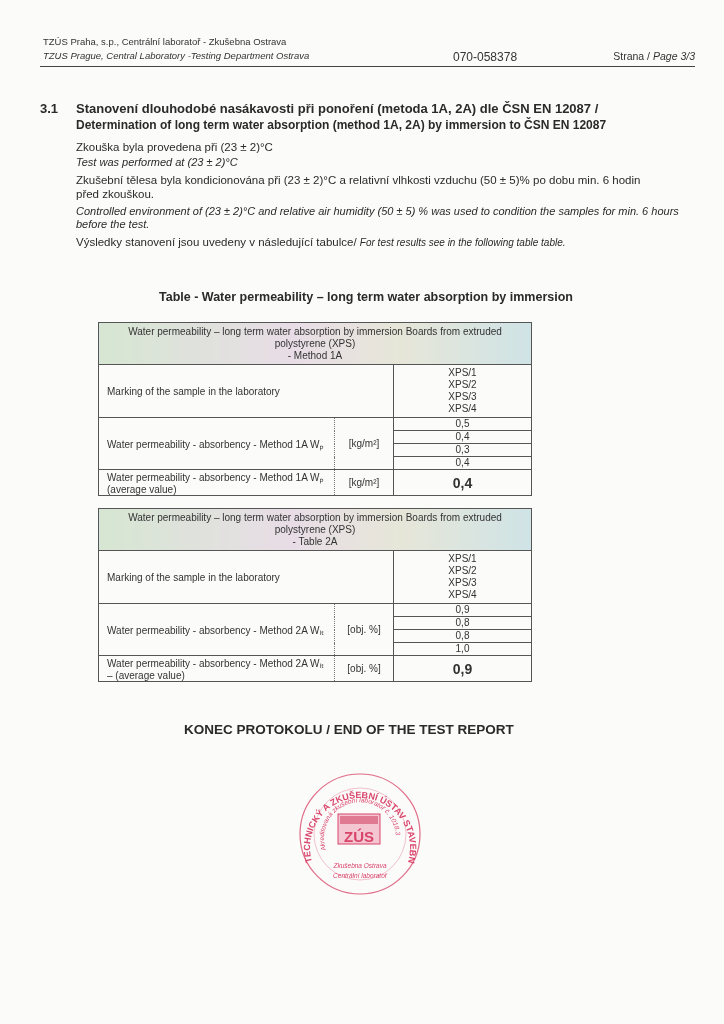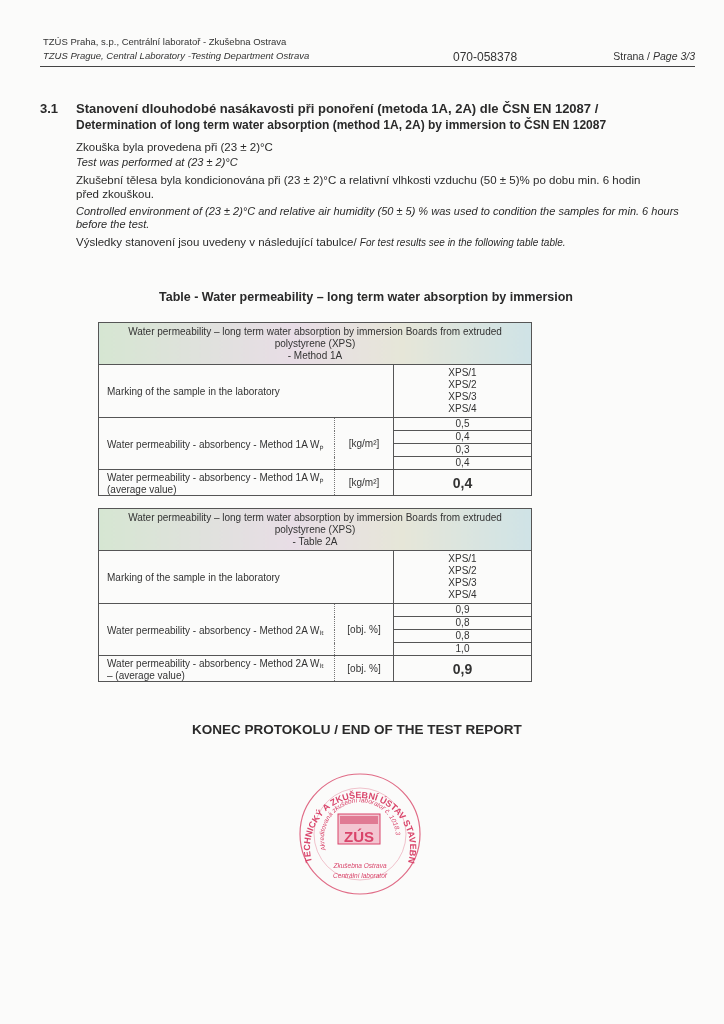--- a/index.html
+++ b/index.html
@@ -37,7 +37,7 @@
   table.res td.val { text-align:center; height:12px; line-height:12px; padding:0; width:137px; }
   table.res td.avg { text-align:center; font-size:14px; font-weight:bold; height:18px; padding:0; }
 
-  .end { position:absolute; left:192px; top:722px; font-size:13.5px; font-weight:bold; white-space:nowrap; }
+  .end { position:absolute; left:184px; top:722px; font-size:13.5px; font-weight:bold; white-space:nowrap; }
 
   .stamp { position:absolute; left:290px; top:770px; width:140px; height:128px; }
 </style>

